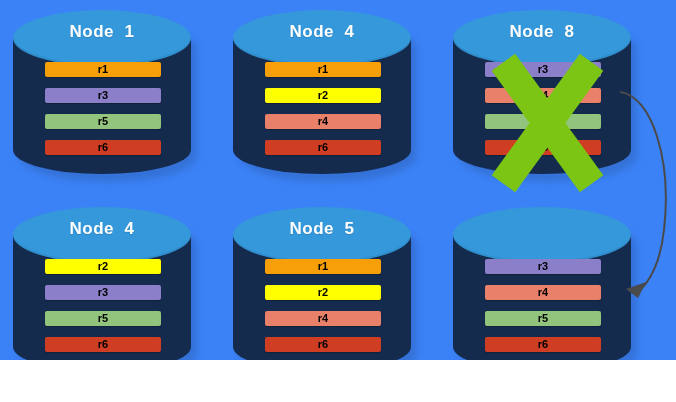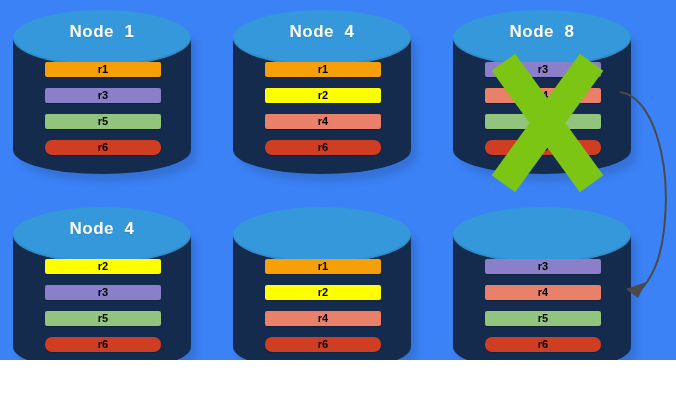--- a/index.html
+++ b/index.html
@@ -86,7 +86,7 @@
     text-align: center;
     box-shadow: 0 1px 1px rgba(0,0,0,0.25);
   }
-  .bar:last-child { margin-bottom: 0; border-radius: 7px; }
+  .bar:last-child { margin-bottom: 0; }
 
   
   .xmark {

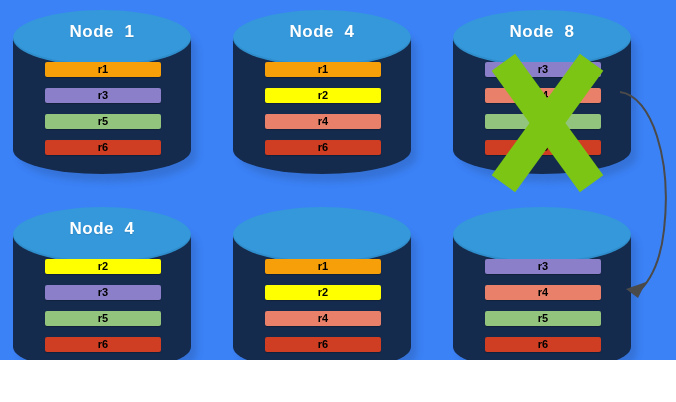--- a/index.html
+++ b/index.html
@@ -182,6 +182,7 @@
     <div class="cyl-shadow"></div>
     <div class="cyl-body"></div>
     <div class="cyl-top"></div>
+    <div class="cyl-label">Node  5</div>
     <div class="bars">
       <div class="bar" style="background: rgb(247, 159, 9);">r1</div>
       <div class="bar" style="background: rgb(255, 255, 0);">r2</div>

